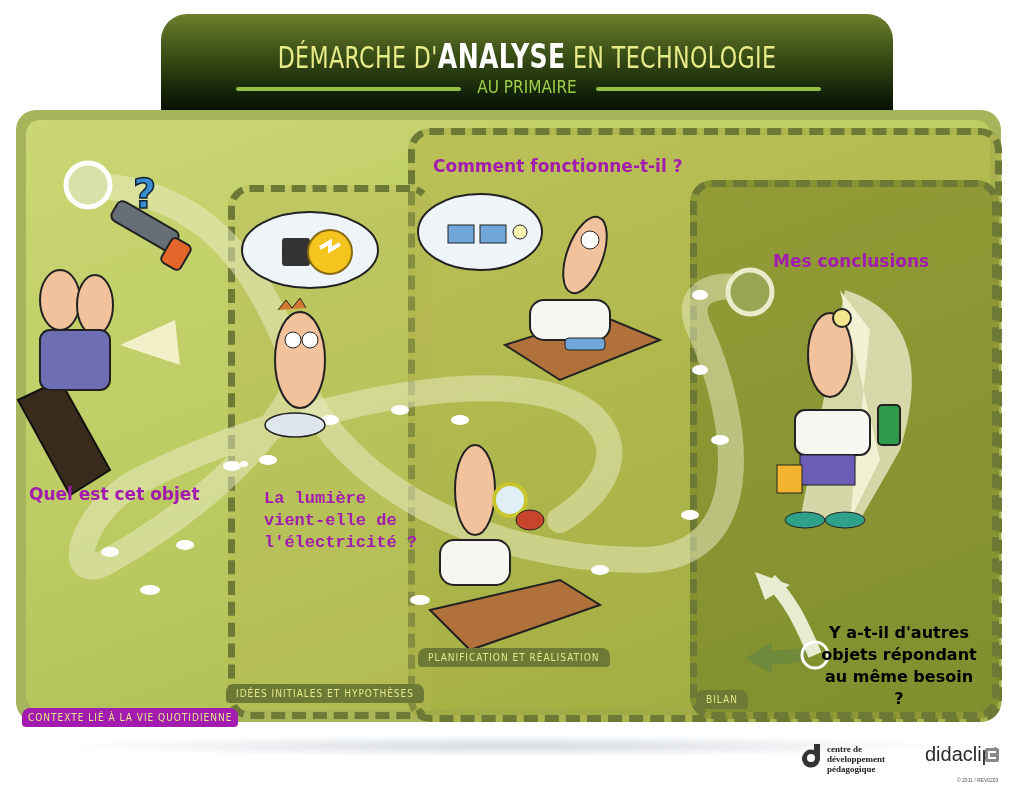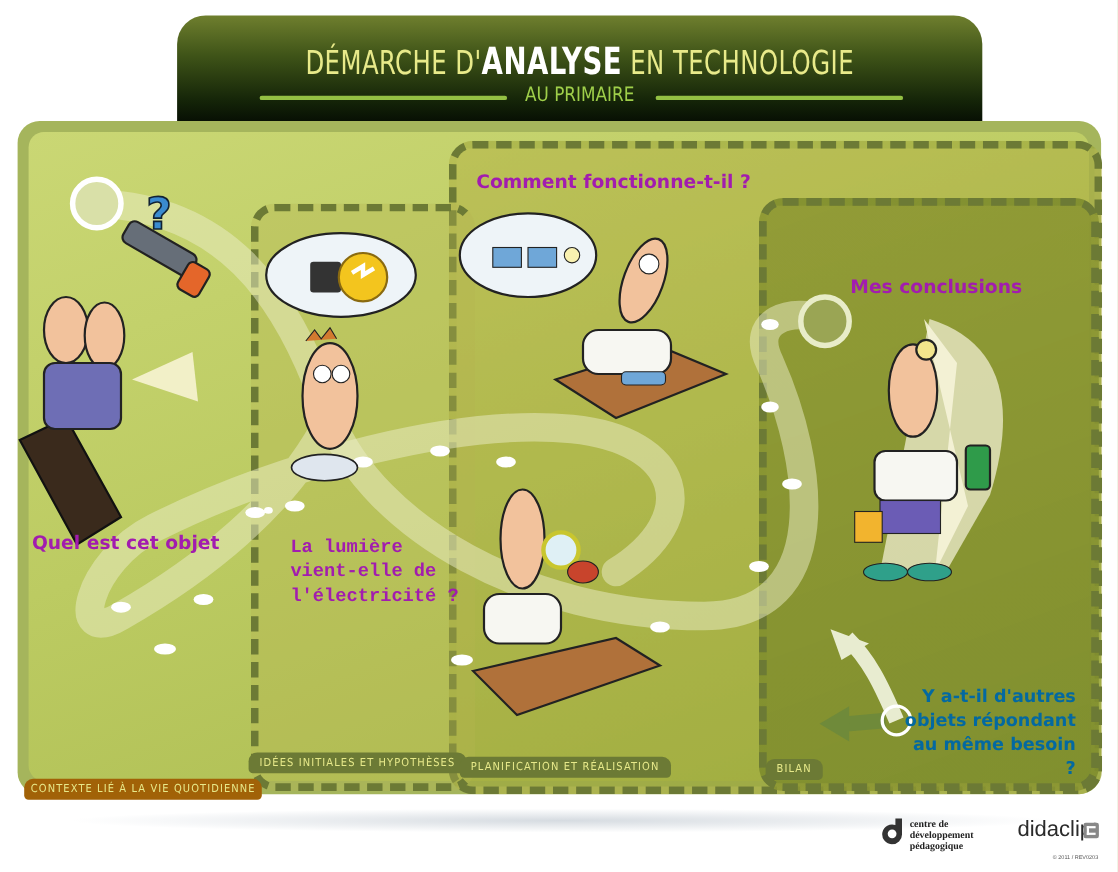--- a/index.html
+++ b/index.html
@@ -29,7 +29,7 @@
   .tab{background:#6c7a35;color:#e7e98a;font-size:10px;letter-spacing:1px;padding:4px 10px;border-radius:8px 8px 4px 4px;
     font-family:"DejaVu Sans Condensed","DejaVu Sans",sans-serif;white-space:nowrap;}
   .tab-ctx{background:#a16207;left:22px;top:708px;padding:4px 6px;}
-  .hand{font-family:"DejaVu Sans",sans-serif;font-weight:bold;color:#0369a1;font-size:16px;line-height:22px;text-align:right;}
+  .hand{font-family:"DejaVu Sans",sans-serif;font-weight:bold;color:#000000;font-size:16px;line-height:22px;text-align:center;}
   
   .cdp-text{font-family:Liberation Serif, serif;font-size:9px;line-height:10px;color:#222;font-weight:bold;}
   .dida{font-family:"Liberation Sans",sans-serif;font-size:20px;color:#2a2a2a;}

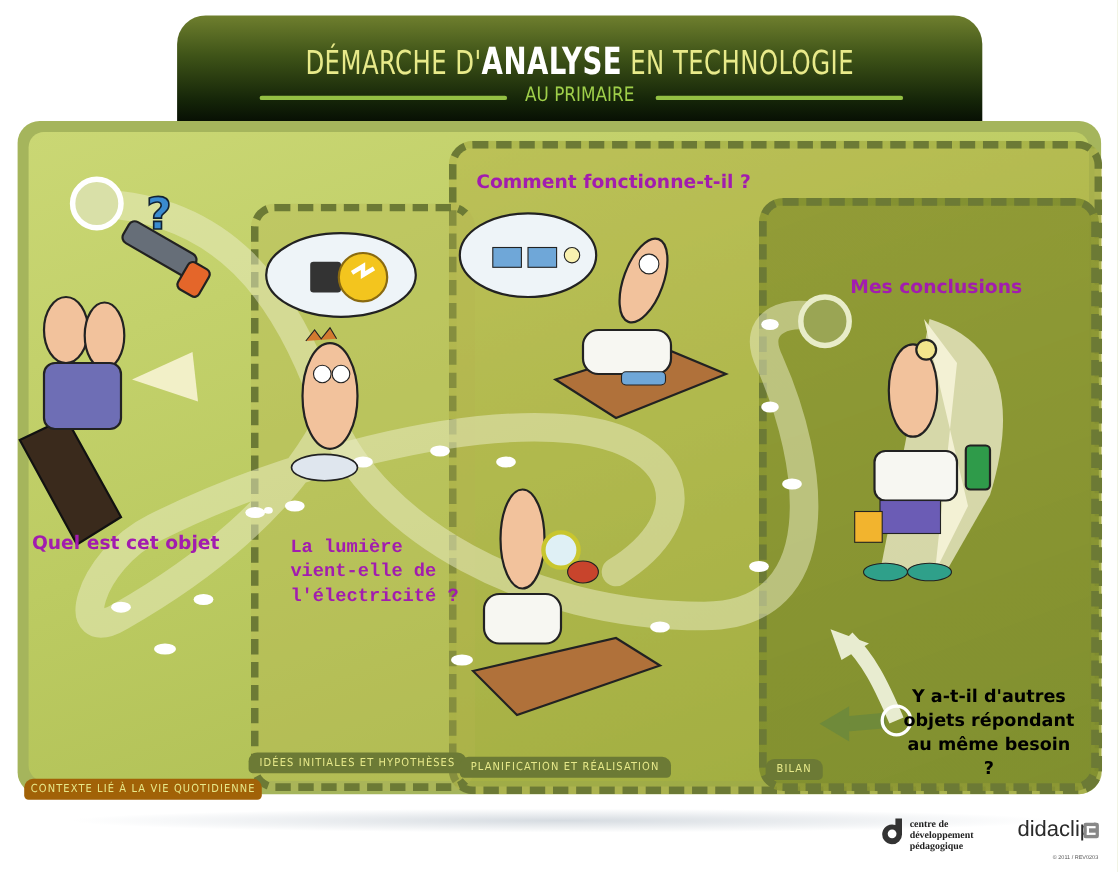--- a/index.html
+++ b/index.html
@@ -175,7 +175,7 @@
 
 <div class="abs tab tab-ctx">CONTEXTE LIÉ À LA VIE QUOTIDIENNE</div>
 <div class="abs tab" style="left:226px;top:684px;text-align:right;">IDÉES INITIALES ET HYPOTHÈSES</div>
-<div class="abs tab" style="left:418px;top:688px;">PLANIFICATION ET RÉALISATION</div>
+<div class="abs tab" style="left:418px;top:648px;">PLANIFICATION ET RÉALISATION</div>
 <div class="abs tab" style="left:696px;top:690px;">BILAN</div>
 
 <div class="abs" style="left:800px;top:742px;width:22px;height:26px;">

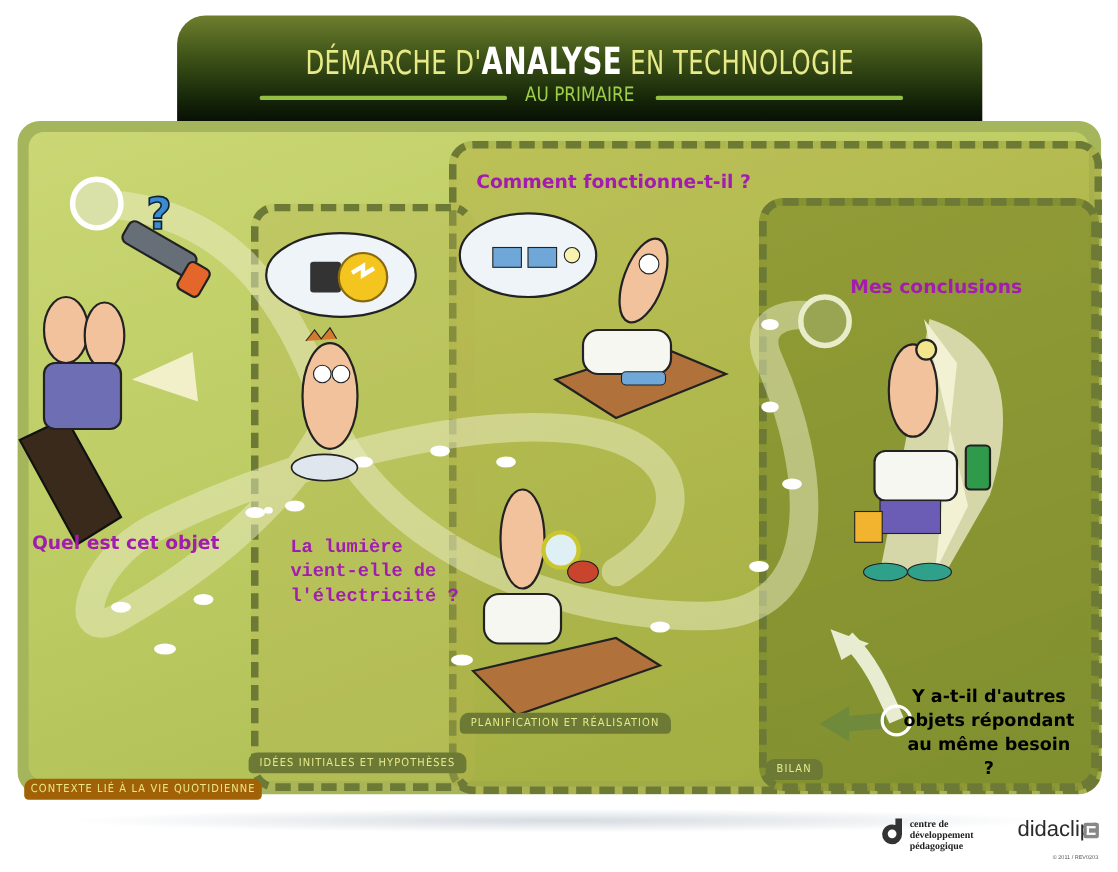--- a/index.html
+++ b/index.html
@@ -28,7 +28,7 @@
   .q{font-family:"DejaVu Sans",sans-serif;font-weight:bold;color:#a21caf;font-size:17px;line-height:22px;}
   .tab{background:#6c7a35;color:#e7e98a;font-size:10px;letter-spacing:1px;padding:4px 10px;border-radius:8px 8px 4px 4px;
     font-family:"DejaVu Sans Condensed","DejaVu Sans",sans-serif;white-space:nowrap;}
-  .tab-ctx{background:#a16207;left:22px;top:708px;padding:4px 6px;}
+  .tab-ctx{background:#a21caf;left:22px;top:708px;padding:4px 6px;}
   .hand{font-family:"DejaVu Sans",sans-serif;font-weight:bold;color:#000000;font-size:16px;line-height:22px;text-align:center;}
   
   .cdp-text{font-family:Liberation Serif, serif;font-size:9px;line-height:10px;color:#222;font-weight:bold;}

